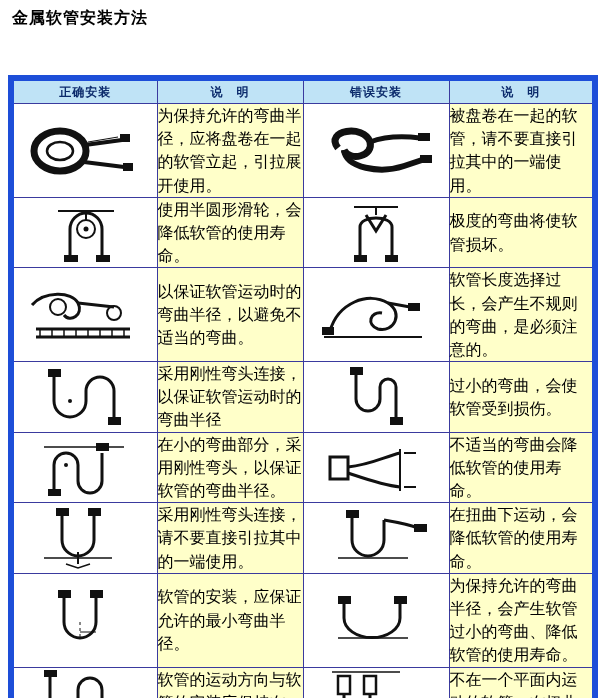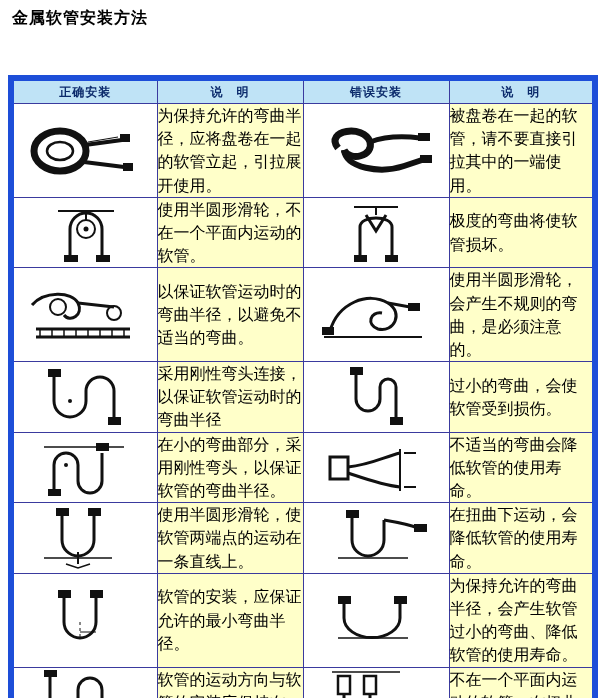--- a/index.html
+++ b/index.html
@@ -139,7 +139,7 @@
             </svg>
           </div>
         </td>
-        <td class="cell-txt">使用半圆形滑轮，不在一个平面内运动的软管。</td>
+        <td class="cell-txt">使用半圆形滑轮，会降低软管的使用寿命。</td>
         <td class="cell-img">
           <div class="art">
             <svg class="art" viewBox="0 0 144 64">

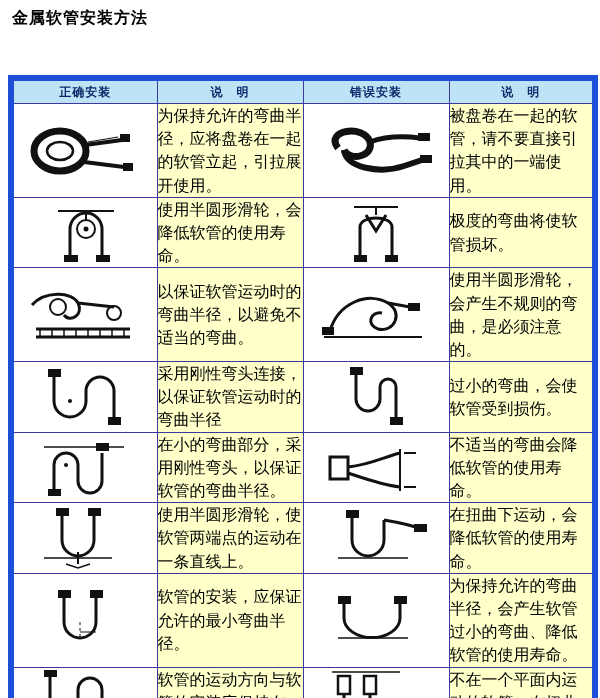--- a/index.html
+++ b/index.html
@@ -181,7 +181,7 @@
             </svg>
           </div>
         </td>
-        <td class="cell-txt">使用半圆形滑轮，会产生不规则的弯曲，是必须注意的。</td>
+        <td class="cell-txt">软管长度选择过长，会产生不规则的弯曲，是必须注意的。</td>
       </tr>
 
       <tr>

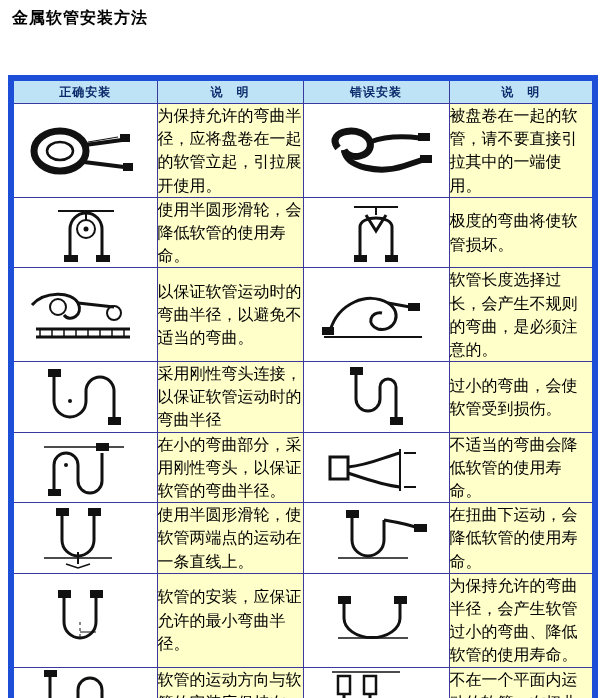--- a/index.html
+++ b/index.html
@@ -248,7 +248,7 @@
             </svg>
           </div>
         </td>
-        <td class="cell-txt">使用半圆形滑轮，使软管两端点的运动在一条直线上。</td>
+        <td class="cell-txt">采用刚性弯头连接，请不要直接引拉其中的一端使用。</td>
         <td class="cell-img">
           <div class="art">
             <svg class="art" viewBox="0 0 144 64">

